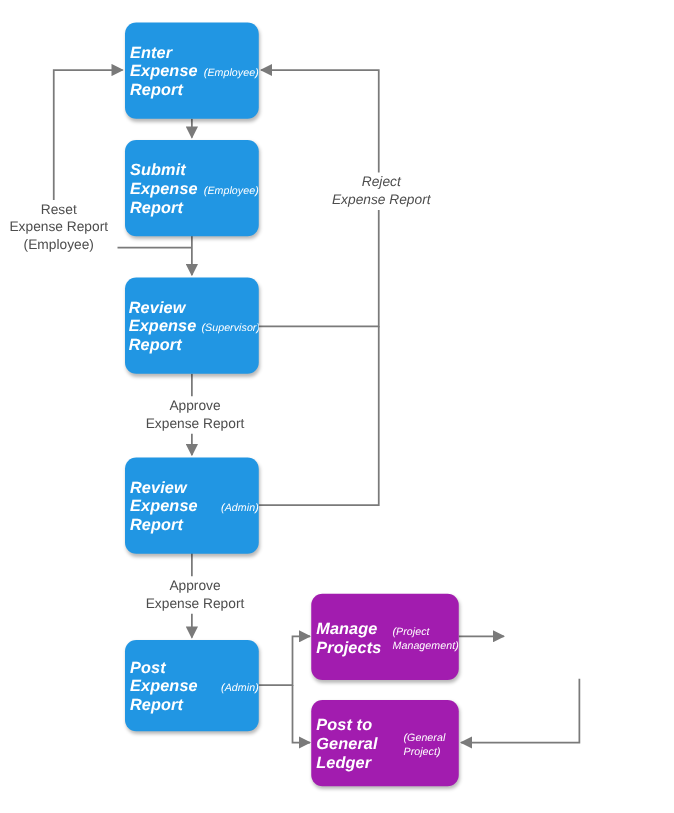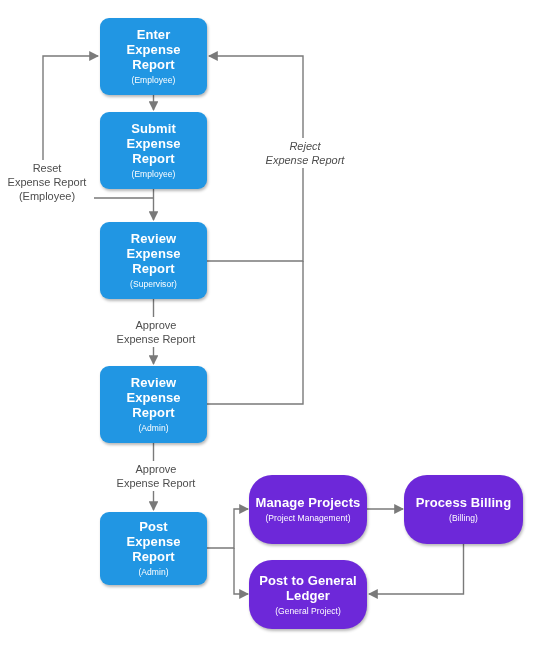--- a/index.html
+++ b/index.html
@@ -18,13 +18,13 @@
     box-sizing:border-box;
     border-radius:9px;
     display:flex;
-    flex-direction:column;
+    flex-direction:row;
     align-items:center;
     justify-content:center;
-    text-align:center;
     color:#ffffff;
     box-shadow:1px 2px 3px rgba(0,0,0,0.28);
     overflow:hidden;
+    font-style:italic;
   }
   .node.blue{background:#2196E3;}
   .node.gray{background:#6d28d9;border-radius:23px;}

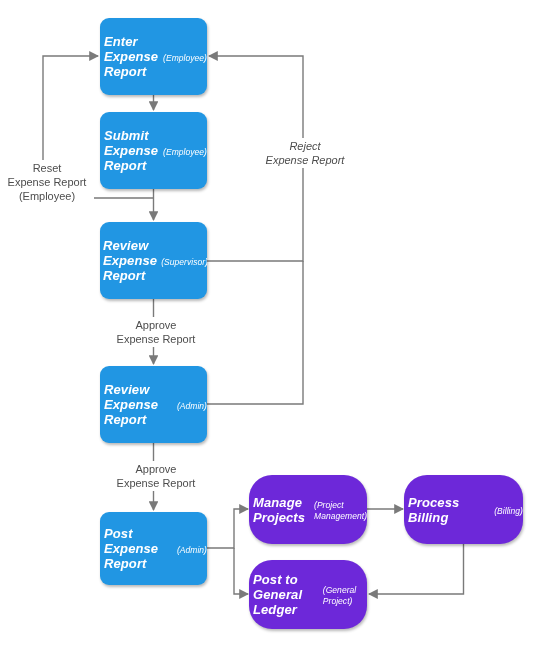--- a/index.html
+++ b/index.html
@@ -27,7 +27,7 @@
     font-style:italic;
   }
   .node.blue{background:#2196E3;}
-  .node.gray{background:#6d28d9;border-radius:23px;}
+  .node.gray{background:#a21caf;}
   .node .title{
     font-size:13px;
     font-weight:bold;

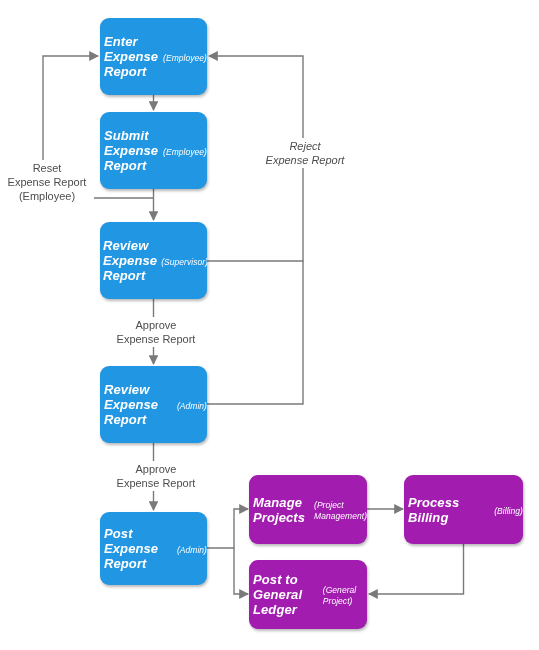--- a/index.html
+++ b/index.html
@@ -127,10 +127,6 @@
     <div class="sub">(Project Management)</div>
   </div>
 
-  <div class="node gray" style="left:404px;top:475px;width:119px;height:69px;">
-    <div class="title">Process Billing</div>
-    <div class="sub">(Billing)</div>
-  </div>
 
   <div class="node gray" style="left:249px;top:560px;width:118px;height:69px;">
     <div class="title">Post to General

